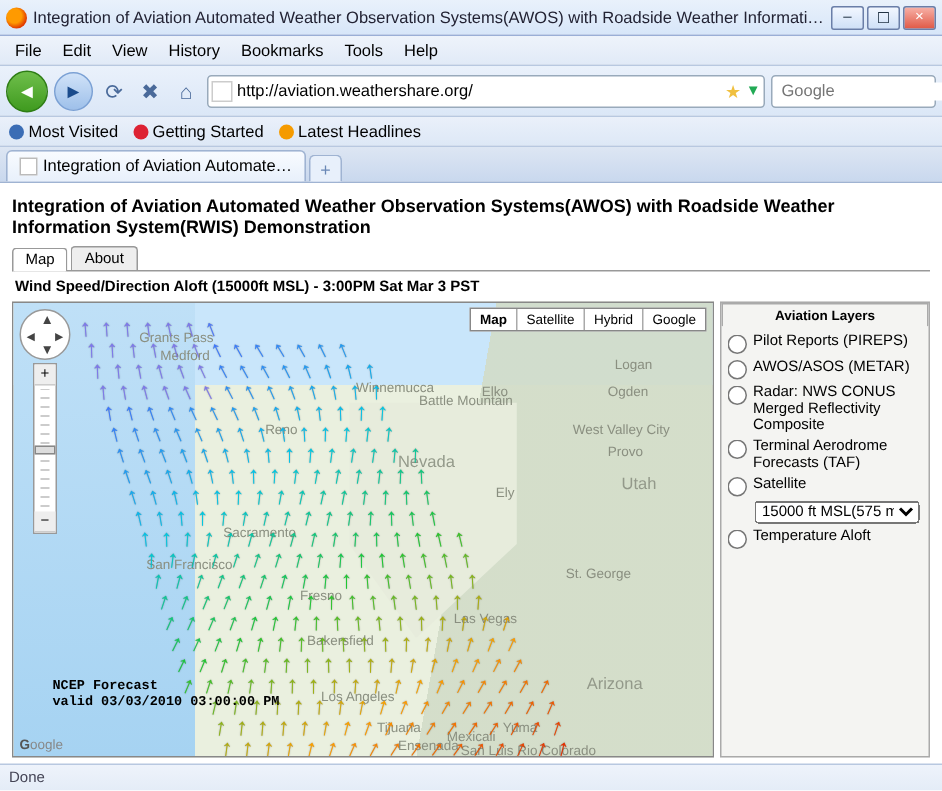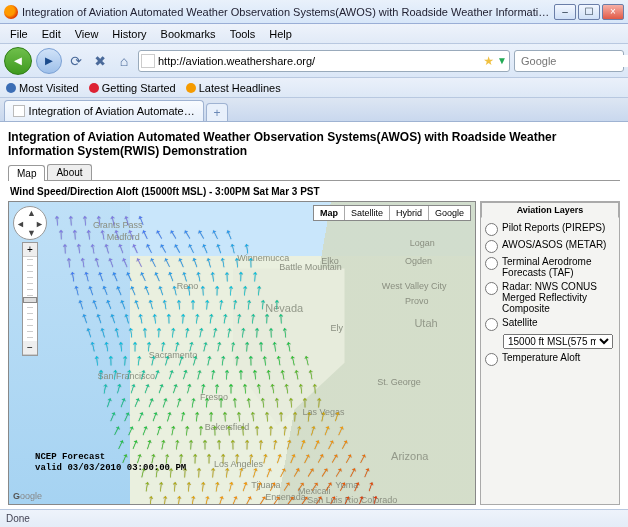--- a/index.html
+++ b/index.html
@@ -600,11 +600,11 @@
           </div>
           <div class="layer">
             <input type="radio" name="avlayer" style="">
-            <label>Terminal Aerodrome Forecasts (TAF)</label>
+            <label>Radar: NWS CONUS Merged Reflectivity Composite</label>
           </div>
           <div class="layer">
             <input type="radio" name="avlayer" style="">
-            <label>Radar: NWS CONUS Merged Reflectivity Composite</label>
+            <label>Terminal Aerodrome Forecasts (TAF)</label>
           </div>
           <div class="layer">
             <input type="radio" name="avlayer" style="">

